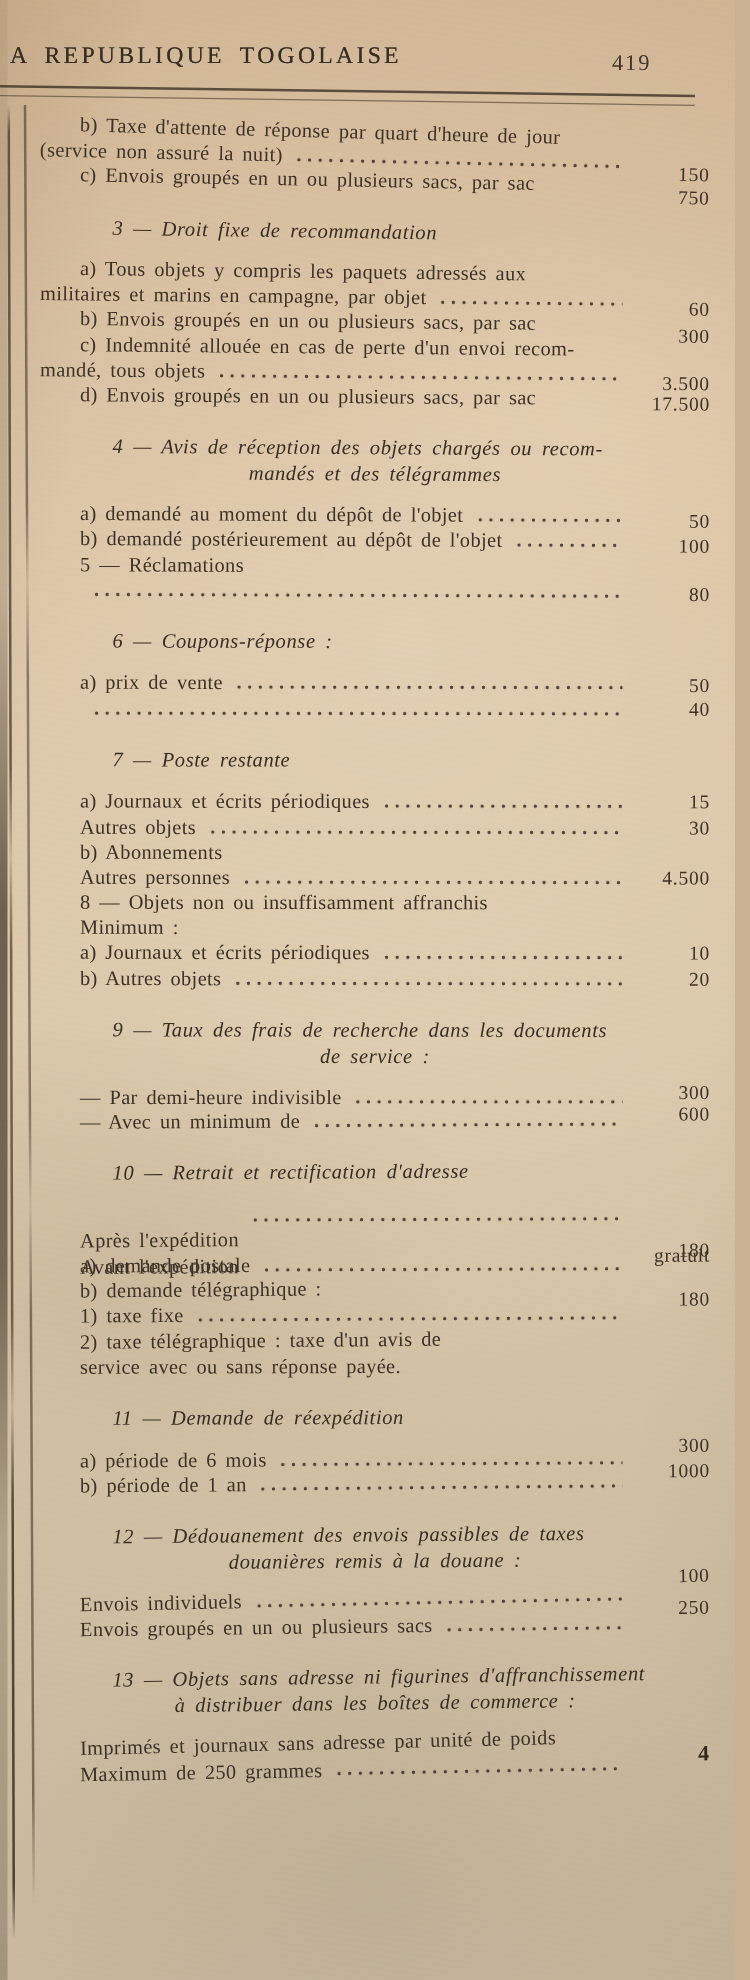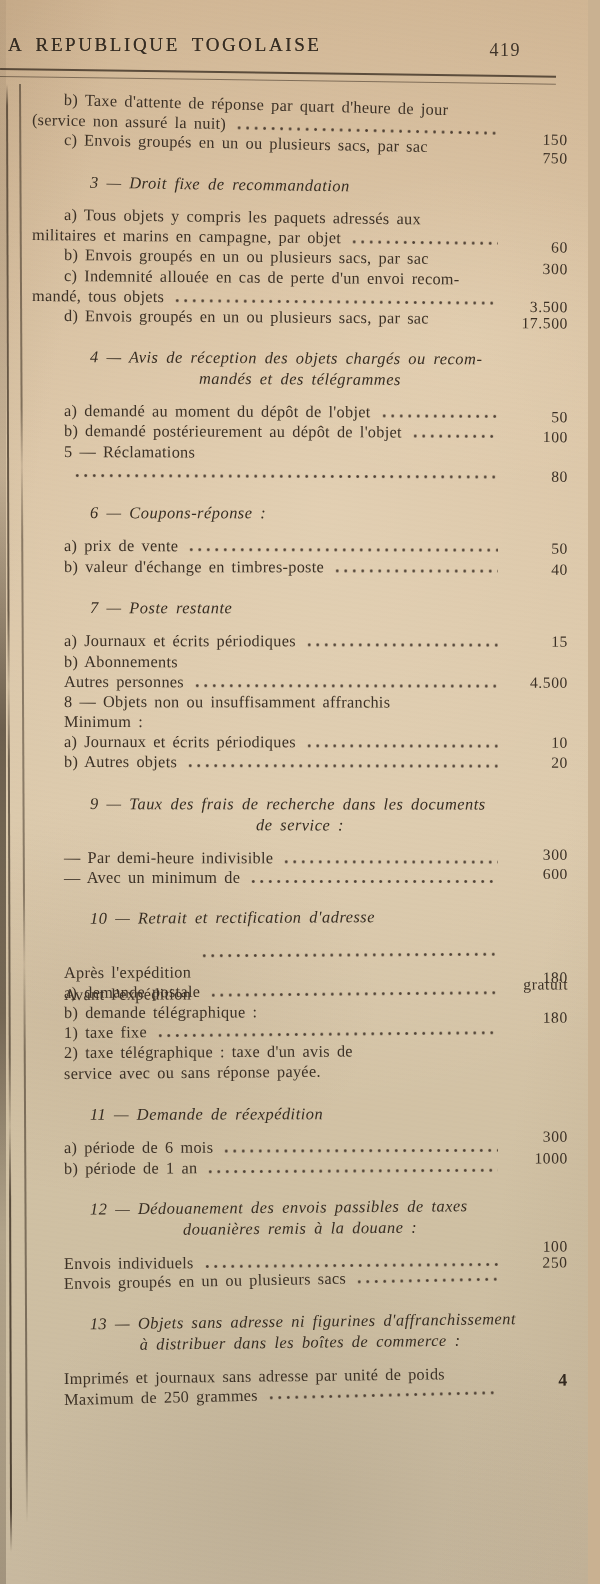--- a/index.html
+++ b/index.html
@@ -171,7 +171,6 @@
         <span class="val" style="transform: translateY(2px);">50</span>
       </div>
       <div class="row">
-        <span class="txt">b) valeur d'échange en timbres-poste</span>
         <span class="leader"></span>
         <span class="val" style="transform: translateY(2px);">40</span>
       </div>

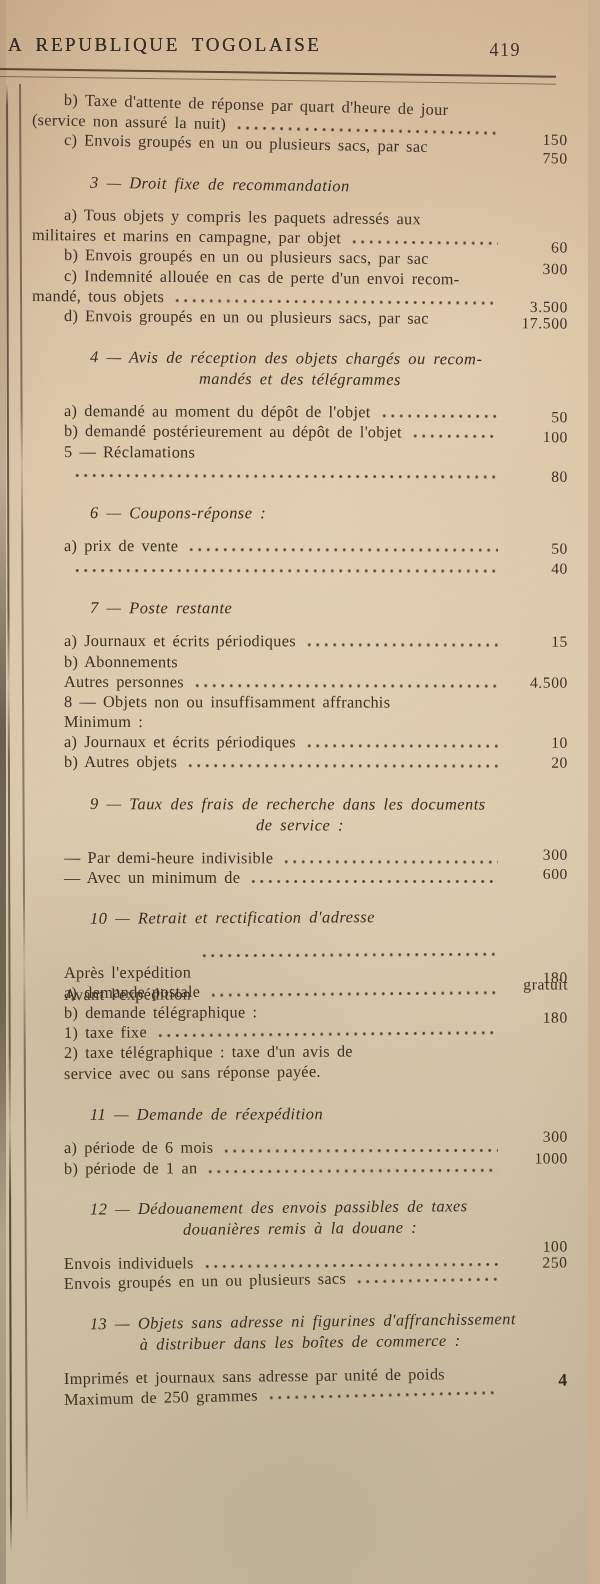--- a/index.html
+++ b/index.html
@@ -183,6 +183,11 @@
         <span class="val">15</span>
       </div>
       <div class="row">
+        <span class="txt">Autres objets</span>
+        <span class="leader"></span>
+        <span class="val">30</span>
+      </div>
+      <div class="row">
         <span class="txt">b) Abonnements</span>
       </div>
       <div class="row">

